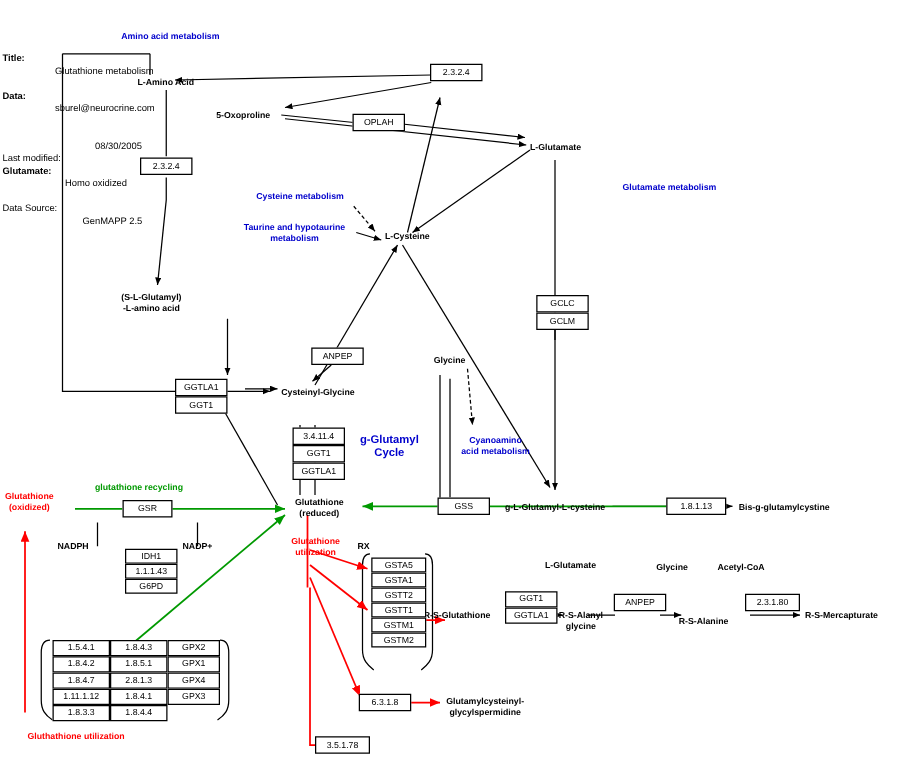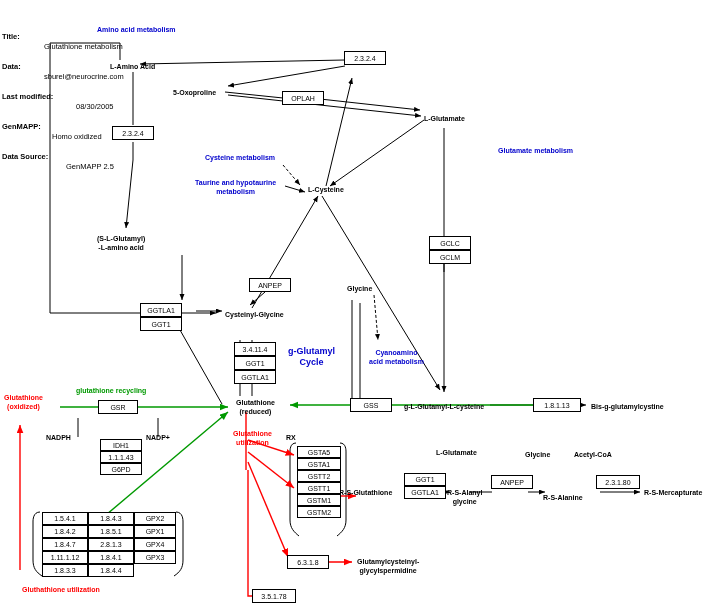--- a/index.html
+++ b/index.html
@@ -23,7 +23,7 @@
 
 <div id="canvas">
 
-  <div class="hdr" style="left:2px;top:2px;">
+  <div class="hdr" style="left:2px;top:12px;">
     <div style="position:relative;height:10px;">
       <span style="position:absolute;left:0;font-weight:bold;">Title:</span>
       <span style="position:absolute;left:42px;">Glutathione metabolism</span>

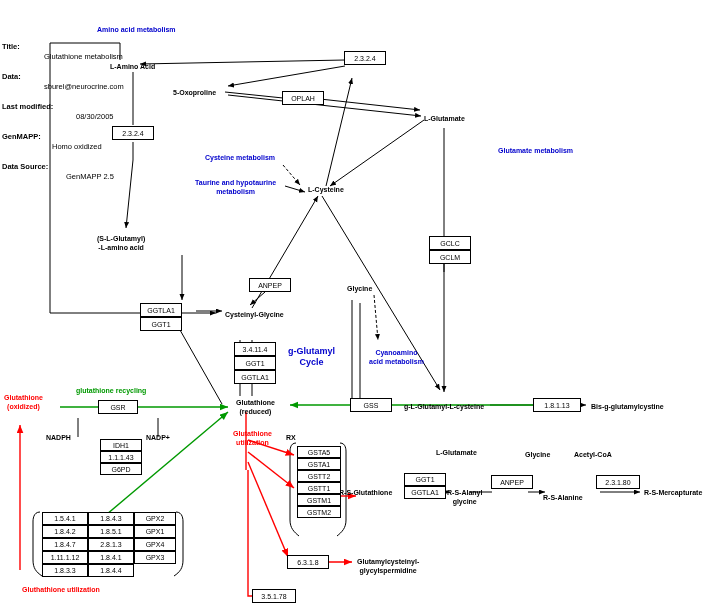--- a/index.html
+++ b/index.html
@@ -33,7 +33,7 @@
       <span style="position:absolute;left:42px;">sburel@neurocrine.com</span>
     </div>
     <div style="position:relative;height:10px;">
-      <span style="position:absolute;left:0;font-weight:bold;">Last modified:</span>
+      <span style="position:absolute;left:0;font-weight:normal;margin-top:20px;">Last modified:</span>
       <span style="position:absolute;left:74px;">08/30/2005</span>
     </div>
     <div style="position:relative;height:10px;">

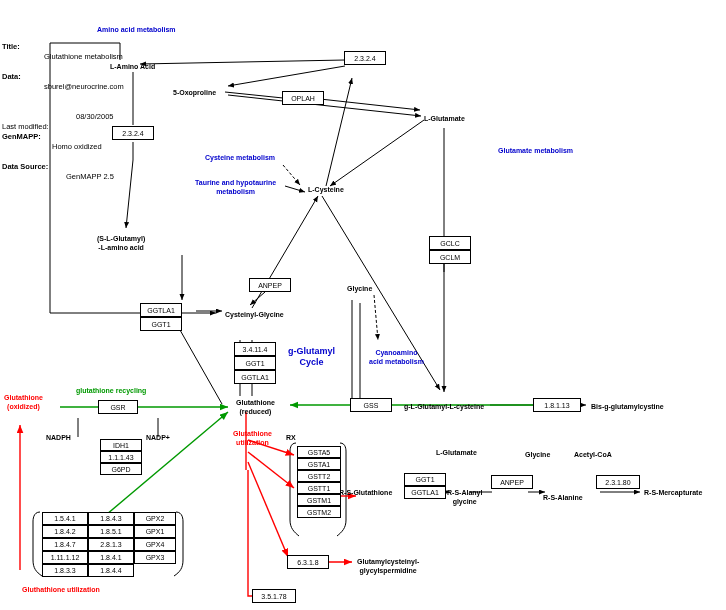--- a/index.html
+++ b/index.html
@@ -37,7 +37,7 @@
       <span style="position:absolute;left:74px;">08/30/2005</span>
     </div>
     <div style="position:relative;height:10px;">
-      <span style="position:absolute;left:0;font-weight:bold;">GenMAPP:</span>
+      <span style="position:absolute;left:0;font-weight:bold;">Glutamate:</span>
       <span style="position:absolute;left:50px;">Homo oxidized</span>
     </div>
     <div style="position:relative;height:10px;">

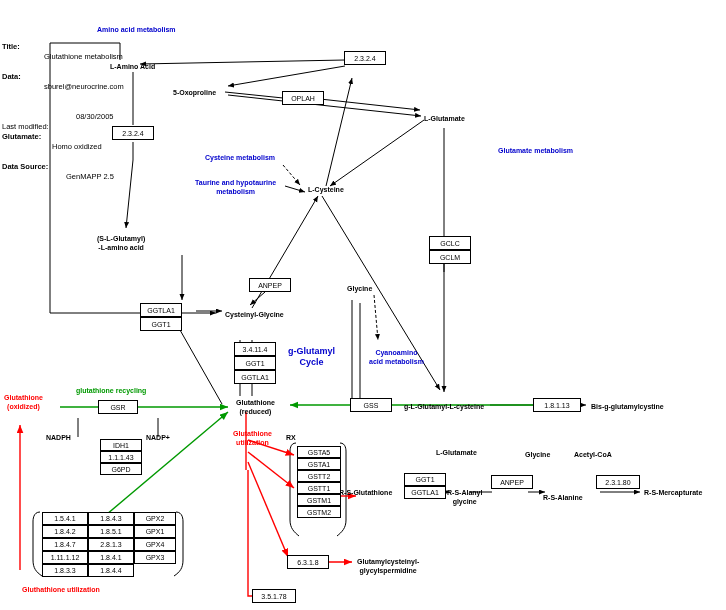--- a/index.html
+++ b/index.html
@@ -41,7 +41,7 @@
       <span style="position:absolute;left:50px;">Homo oxidized</span>
     </div>
     <div style="position:relative;height:10px;">
-      <span style="position:absolute;left:0;font-weight:bold;">Data Source:</span>
+      <span style="position:absolute;left:0;font-weight:normal;">Data Source:</span>
       <span style="position:absolute;left:64px;">GenMAPP 2.5</span>
     </div>
   </div>

